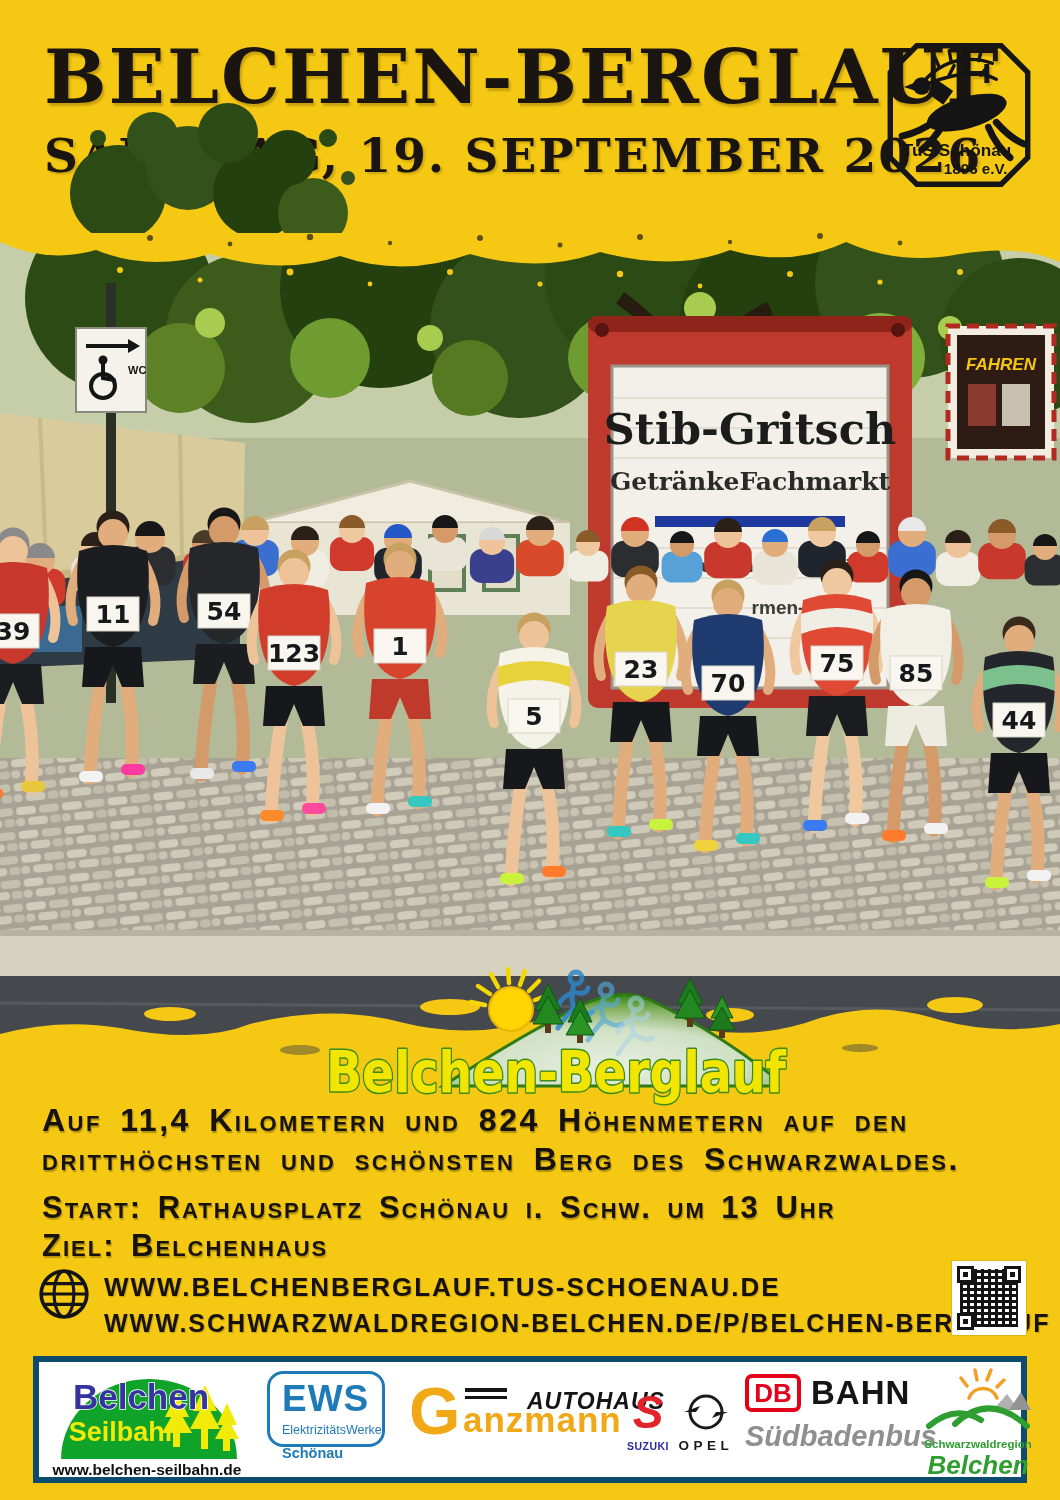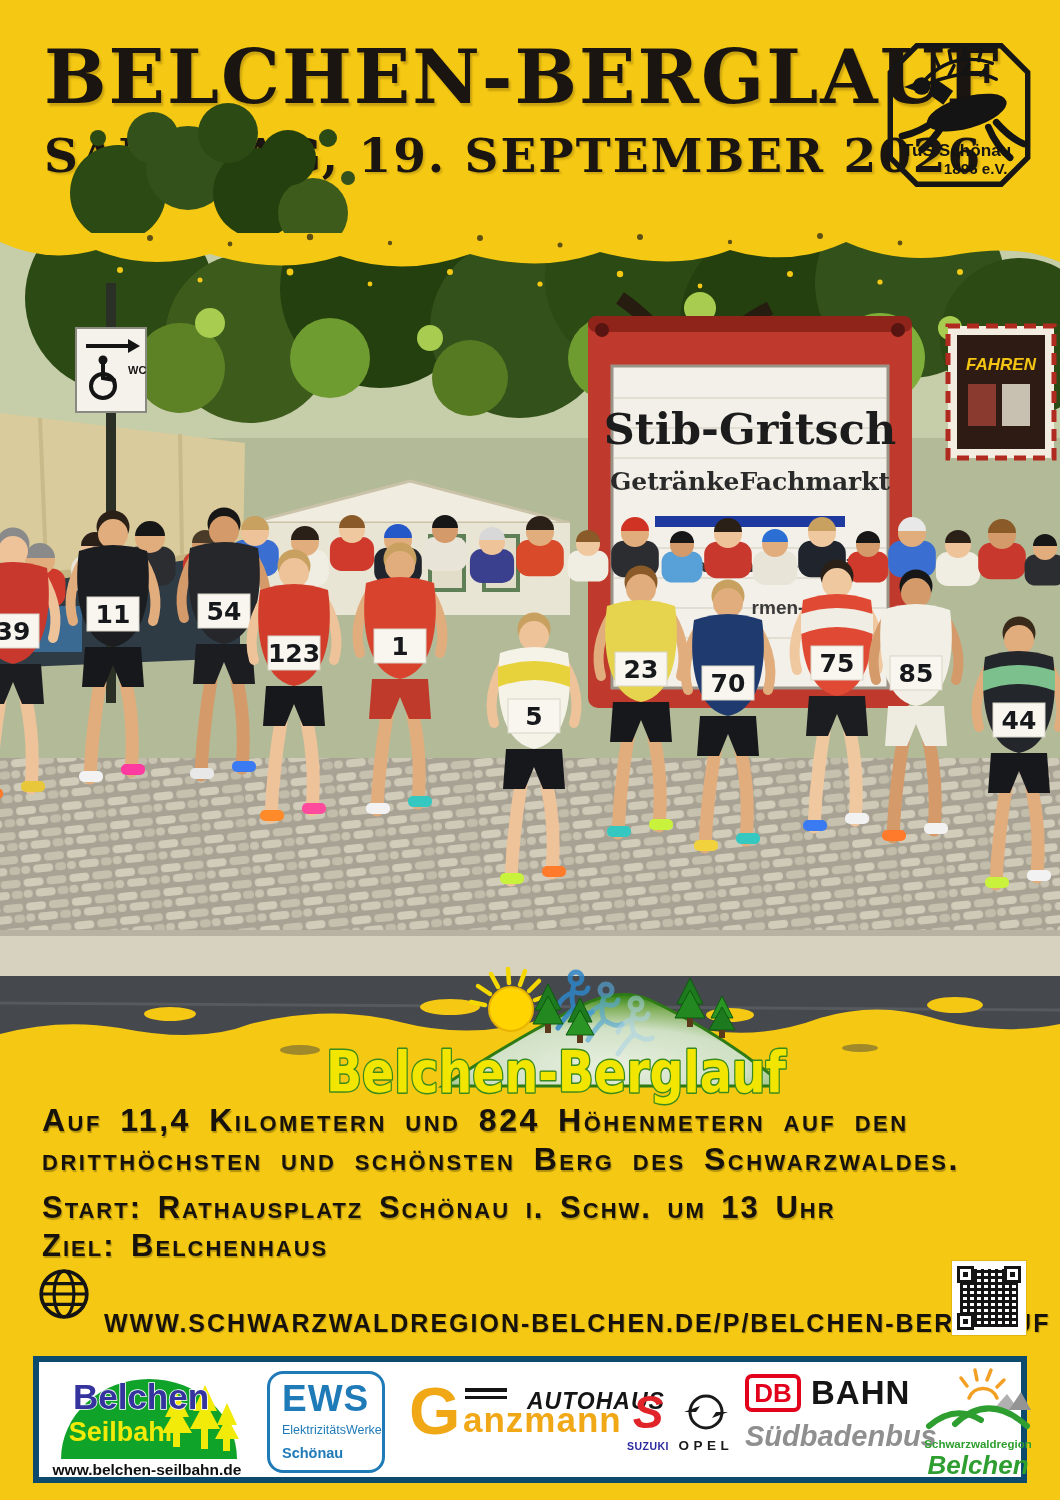--- a/index.html
+++ b/index.html
@@ -631,6 +631,7 @@
     <line x1="5.5" y1="27" x2="48.5" y2="27" stroke="#141414" stroke-width="3"></line>
     <line x1="8" y1="37" x2="46" y2="37" stroke="#141414" stroke-width="3"></line>
   </svg>
+  <div class="url-line u1">www.belchenberglauf.tus-schoenau.de</div>
   <div class="url-line u2">www.schwarzwaldregion-belchen.de/p/belchen-berglauf</div>
 
   <div class="qr">

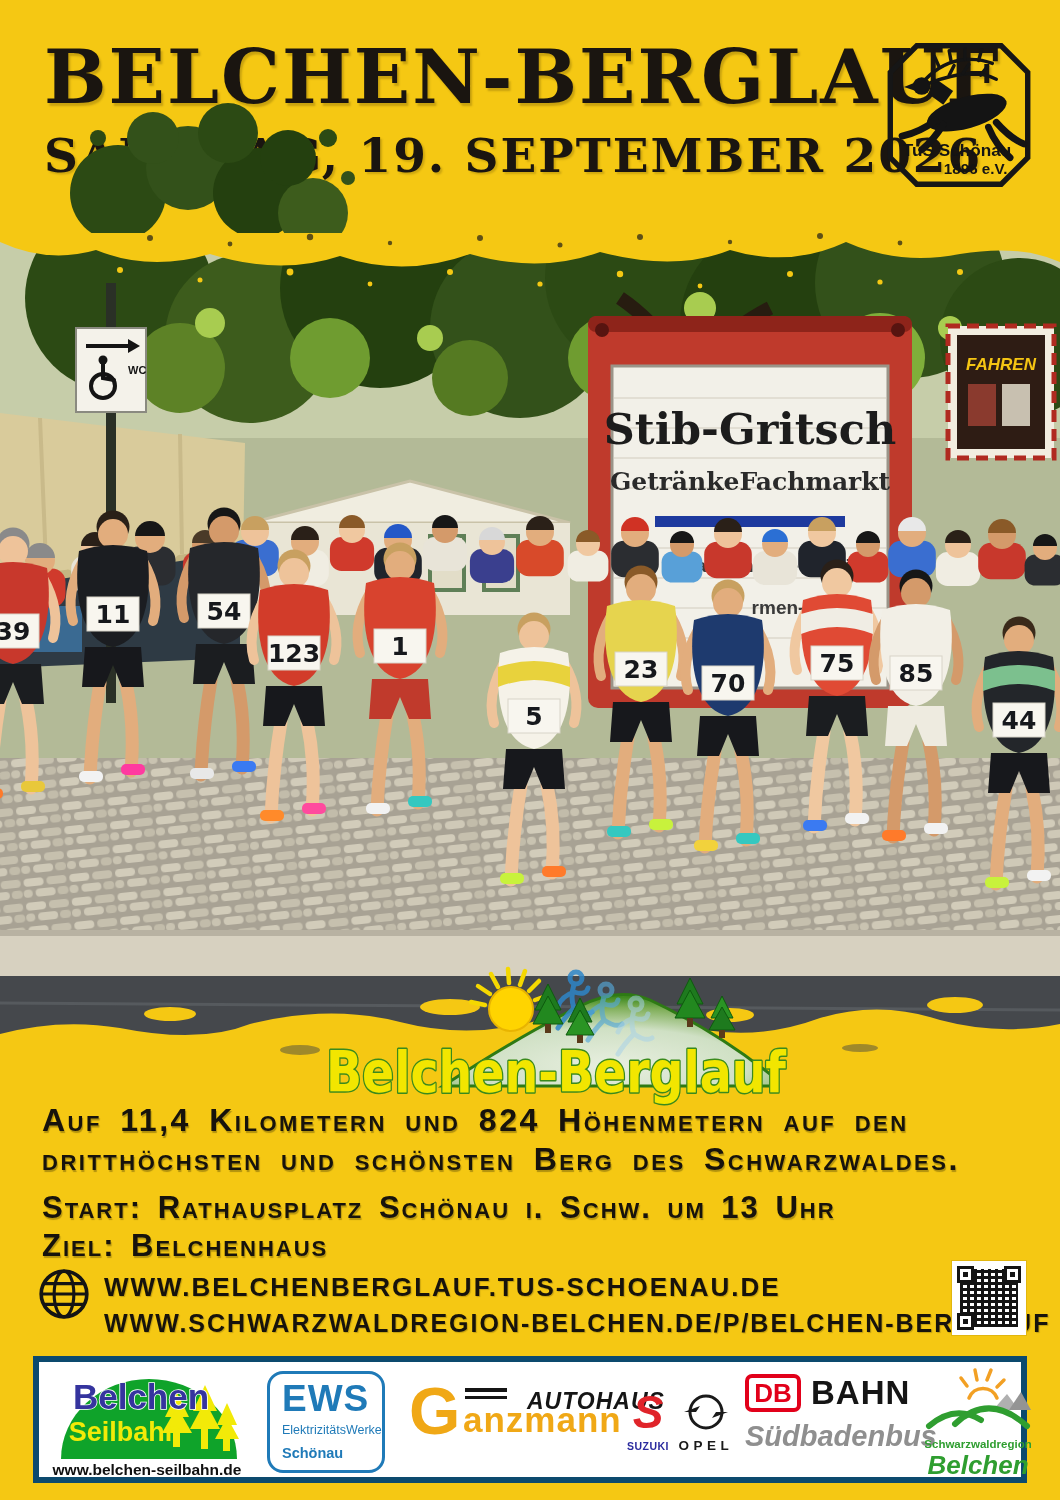--- a/index.html
+++ b/index.html
@@ -45,7 +45,7 @@
                border:6px solid #0c4a6e;box-sizing:border-box;}
   .sp{position:absolute;}
   .seilbahn{left:10px;top:7px;width:200px;height:112px;}
-  .ews-box{left:228px;top:9px;width:118px;height:102px;border:3px solid #1f7ab8;border-radius:16px;
+  .ews-box{left:228px;top:9px;width:118px;height:76px;border:3px solid #1f7ab8;border-radius:16px;
            box-sizing:border-box;padding:6px 0 0 12px;color:#1f7ab8;}
   .ews-abbr{font-size:37px;font-weight:800;letter-spacing:1px;line-height:1.05;}
   .ews-full{font-size:12.5px;margin-top:4px;}

